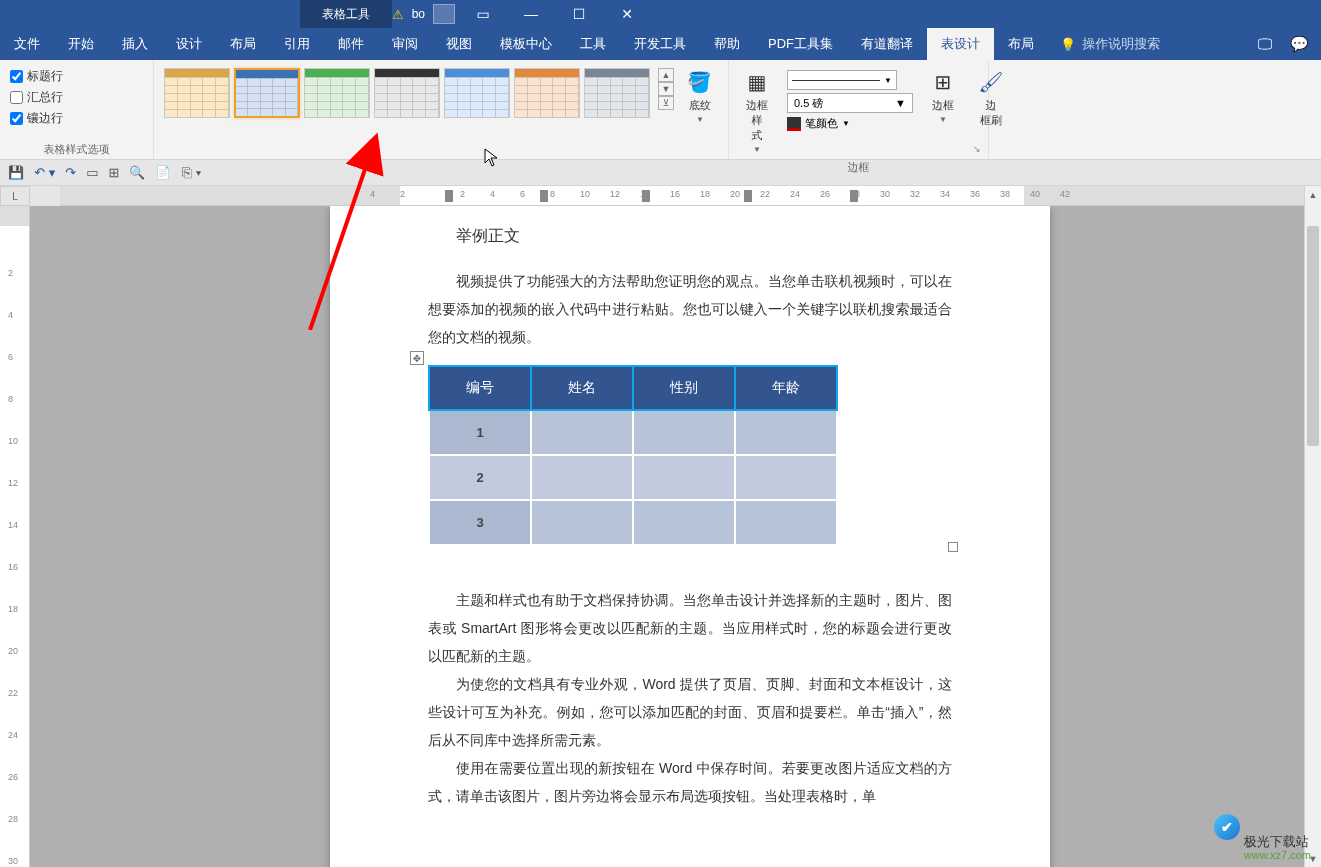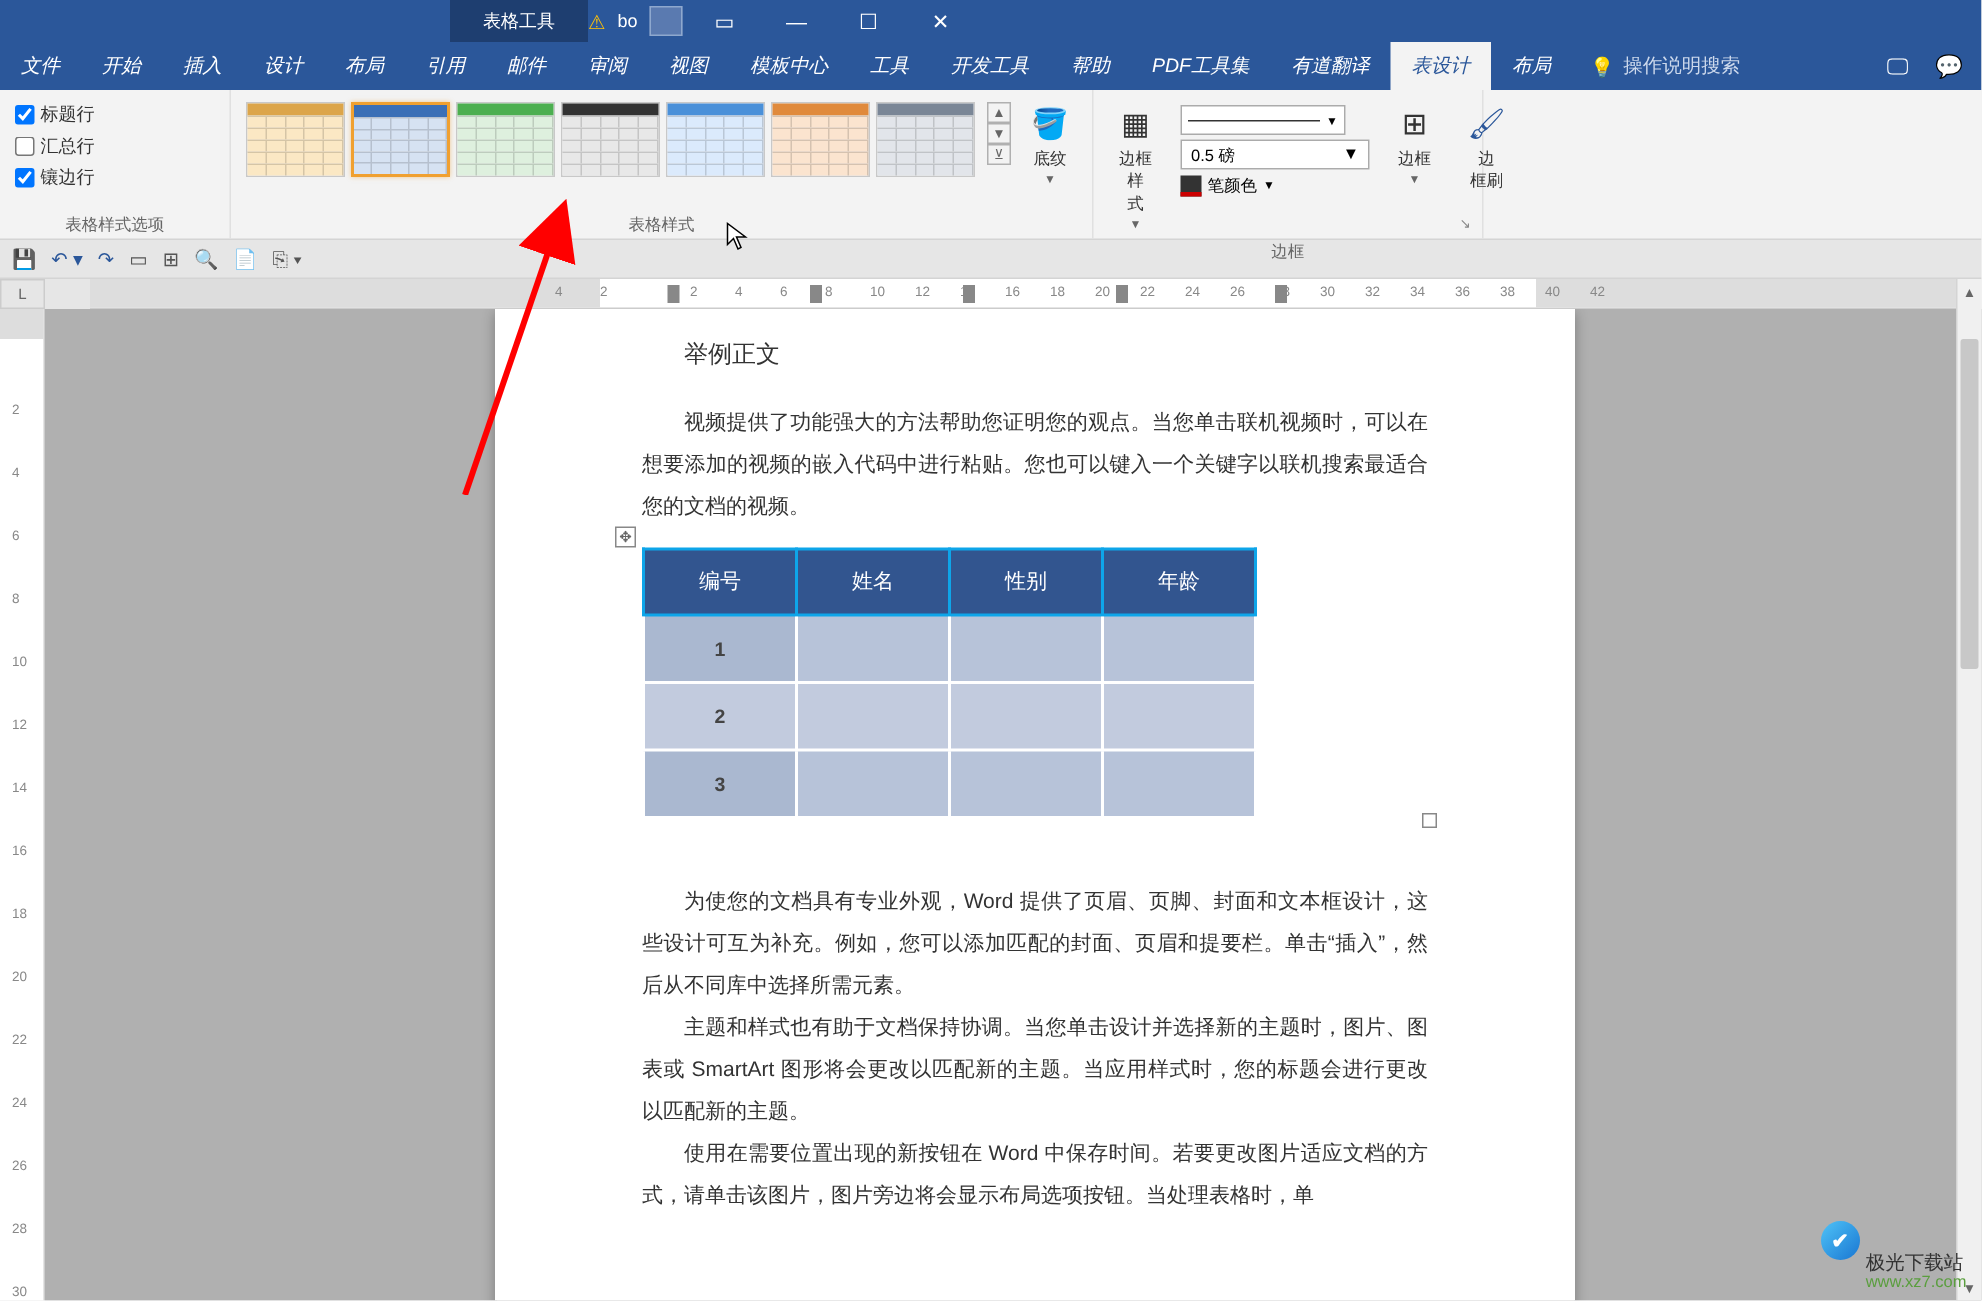--- a/index.html
+++ b/index.html
@@ -16,7 +16,7 @@
 
 
 .menubar { height: 32px; background: #2b579a; display: flex; align-items: stretch; color: #fff; font-size: 13px; }
-.menubar .tab { padding: 0 14px; display: flex; align-items: center; cursor: pointer; font-style: italic; }
+.menubar .tab { padding: 0 14px; display: flex; align-items: center; cursor: pointer; }
 .menubar .tab.active { background: #f3f3f3; color: #2b579a; }
 .menubar .spacer { flex: 1; }
 .menubar .help-search { display: flex; align-items: center; gap: 6px; padding: 0 12px; color: #cdd9ec; }

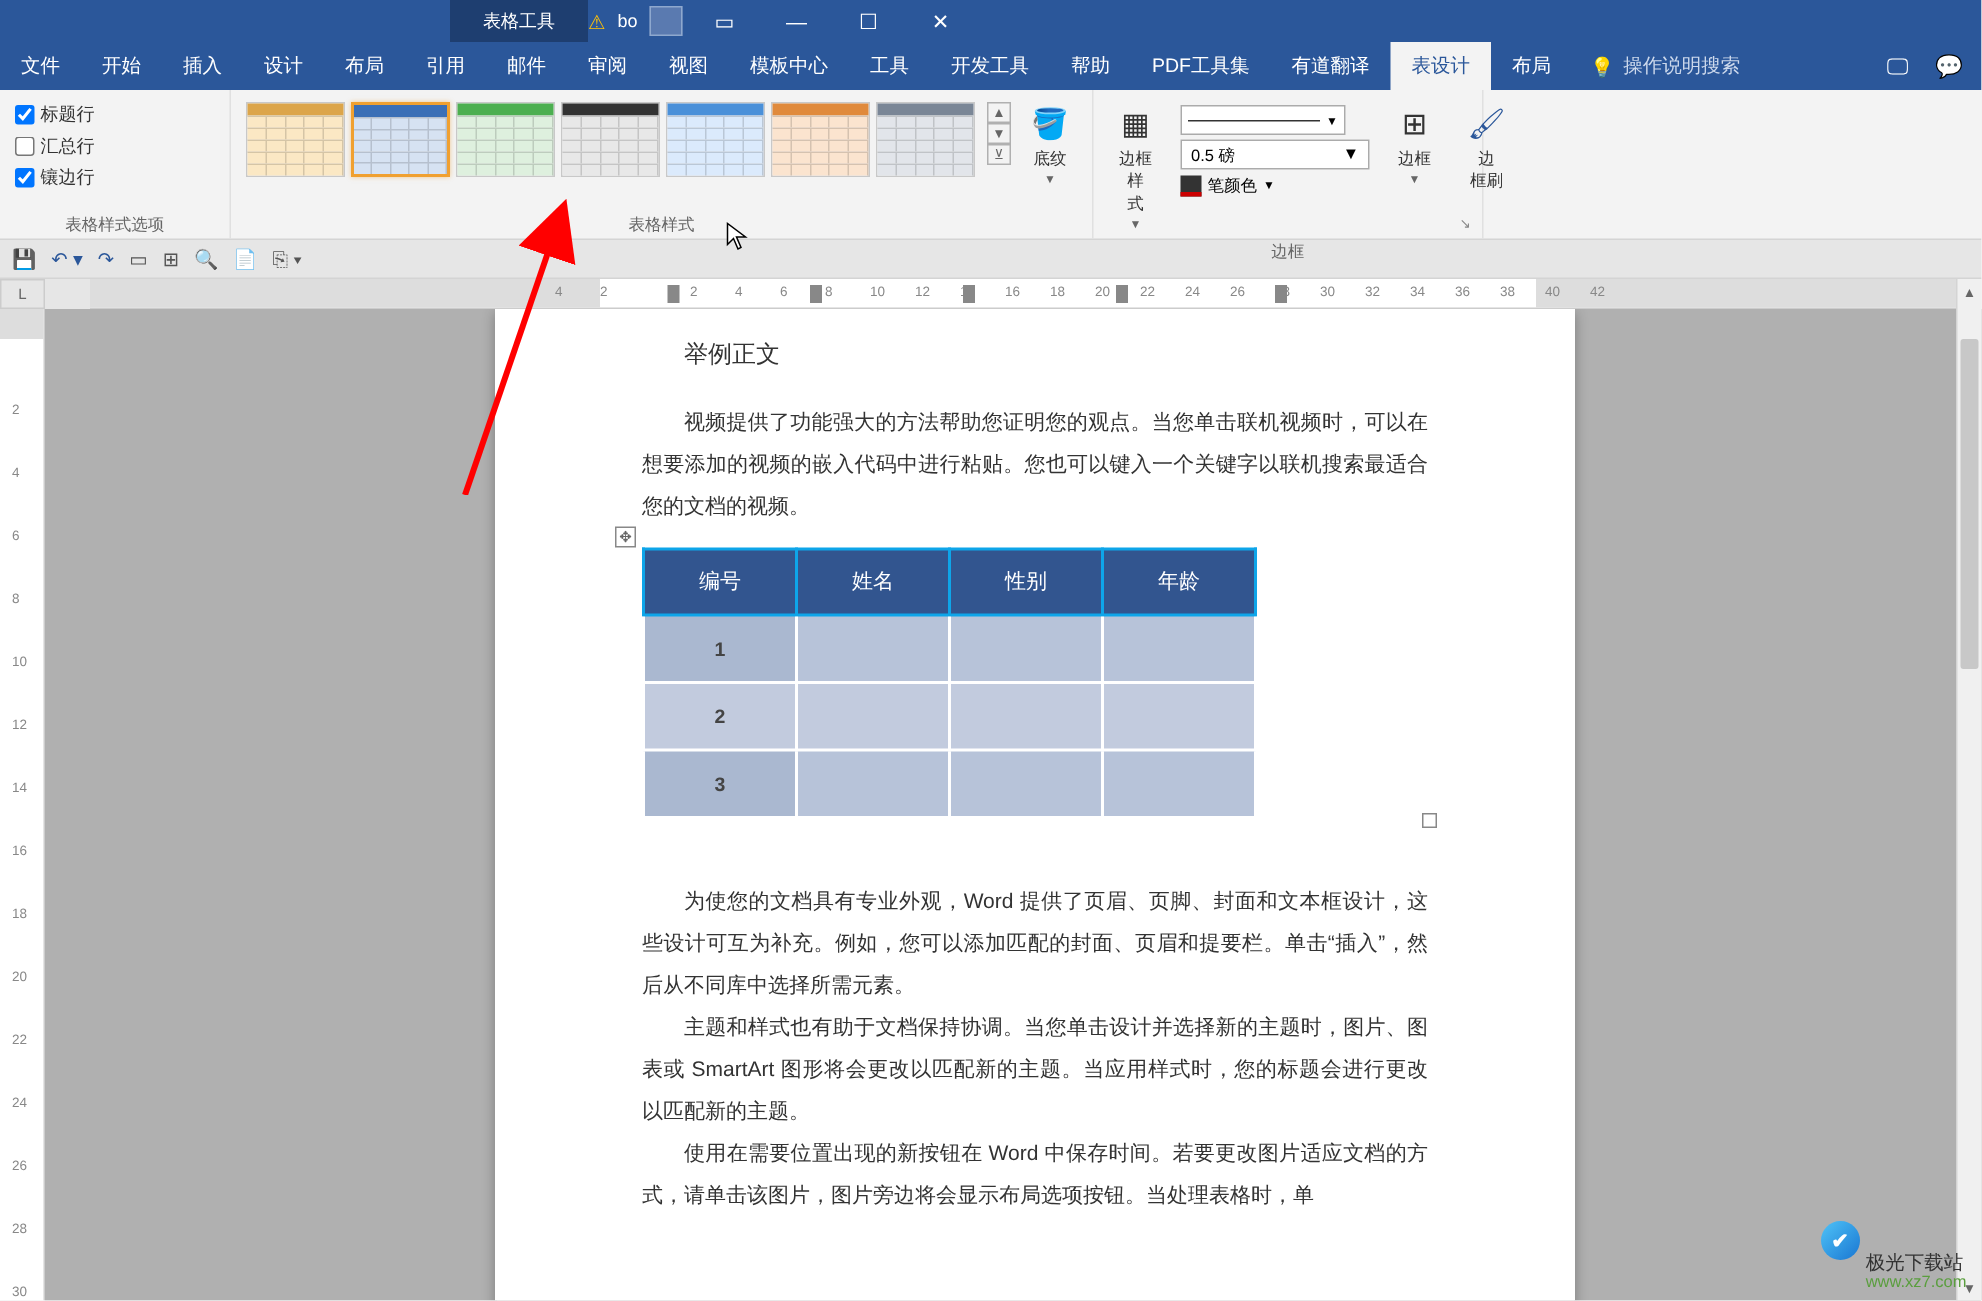--- a/index.html
+++ b/index.html
@@ -459,7 +459,6 @@
         <span class="arrow">▼</span>
       </div>
     </div>
-    <div class="ribbon-group-label">表格样式</div>
   </div>
 
   <div class="ribbon-group" style="width:260px; position:relative;">

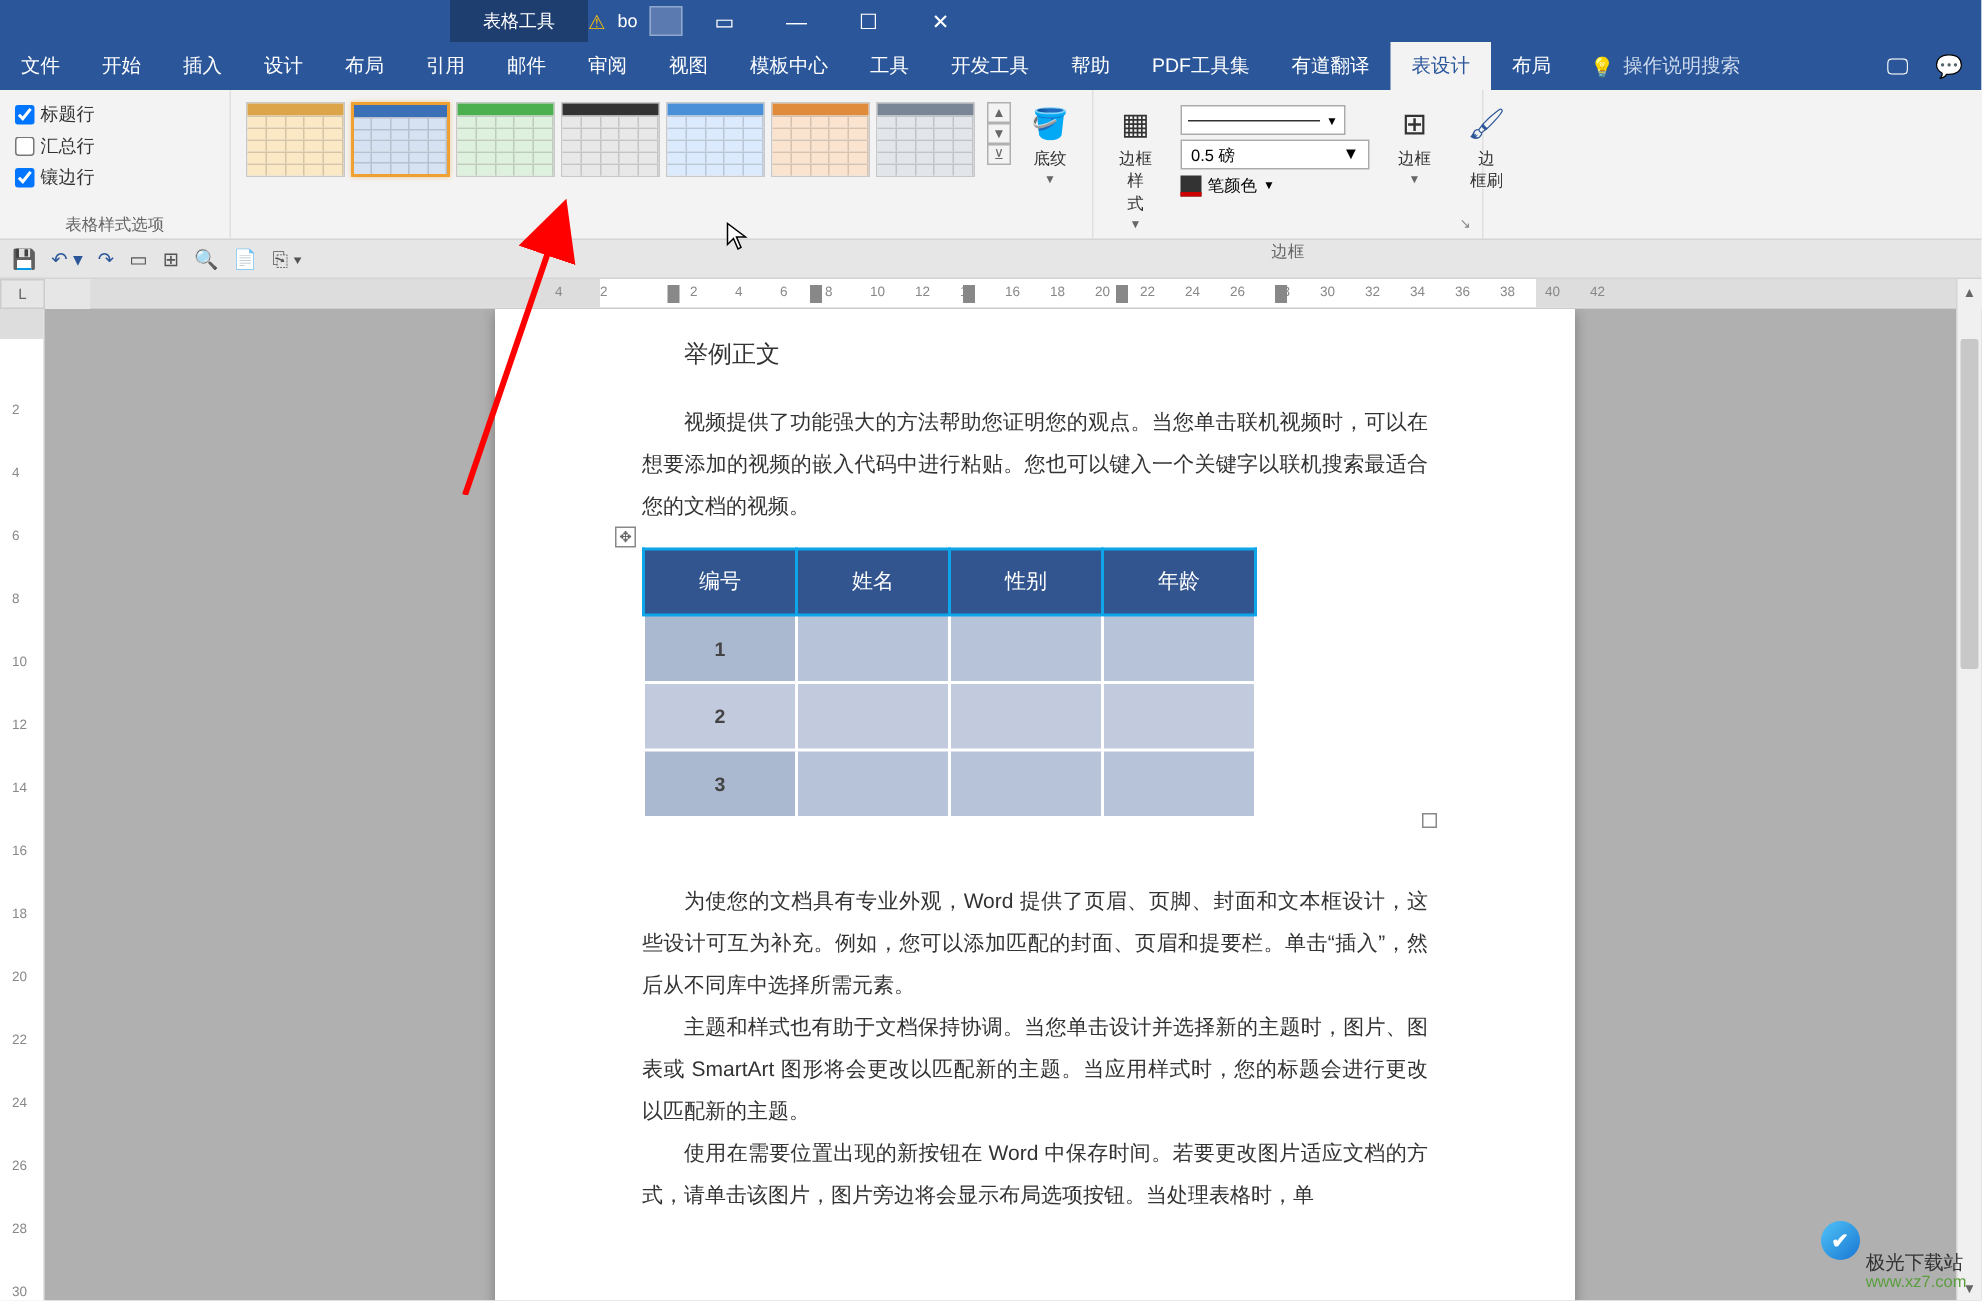--- a/index.html
+++ b/index.html
@@ -610,8 +610,8 @@
       </table>
       <div class="table-resize"></div>
     </div>
+    <p>主题和样式也有助于文档保持协调。当您单击设计并选择新的主题时，图片、图表或 SmartArt 图形将会更改以匹配新的主题。当应用样式时，您的标题会进行更改以匹配新的主题。</p>
     <p>为使您的文档具有专业外观，Word 提供了页眉、页脚、封面和文本框设计，这些设计可互为补充。例如，您可以添加匹配的封面、页眉和提要栏。单击“插入”，然后从不同库中选择所需元素。</p>
-    <p>主题和样式也有助于文档保持协调。当您单击设计并选择新的主题时，图片、图表或 SmartArt 图形将会更改以匹配新的主题。当应用样式时，您的标题会进行更改以匹配新的主题。</p>
     <p>使用在需要位置出现的新按钮在 Word 中保存时间。若要更改图片适应文档的方式，请单击该图片，图片旁边将会显示布局选项按钮。当处理表格时，单</p>
   </div>
 </div>

